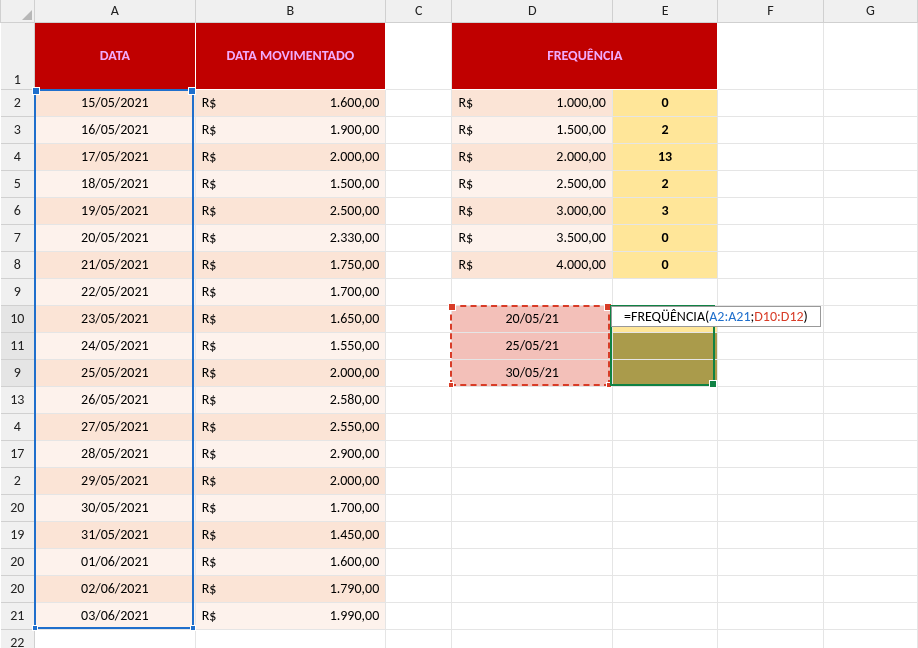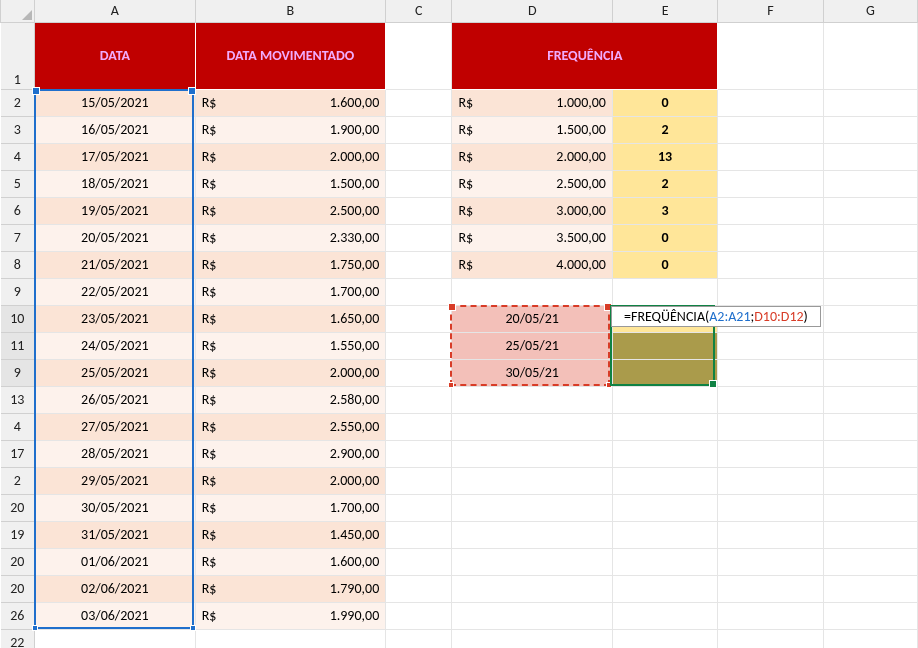--- a/index.html
+++ b/index.html
@@ -498,7 +498,7 @@
           <td class="cell"></td>
         </tr>
         <tr>
-          <td class="row-header">26</td>
+          <td class="row-header">21</td>
           <td class="cell c odd">03/06/2021</td>
           <td class="cell odd">
             <div class="cur">

